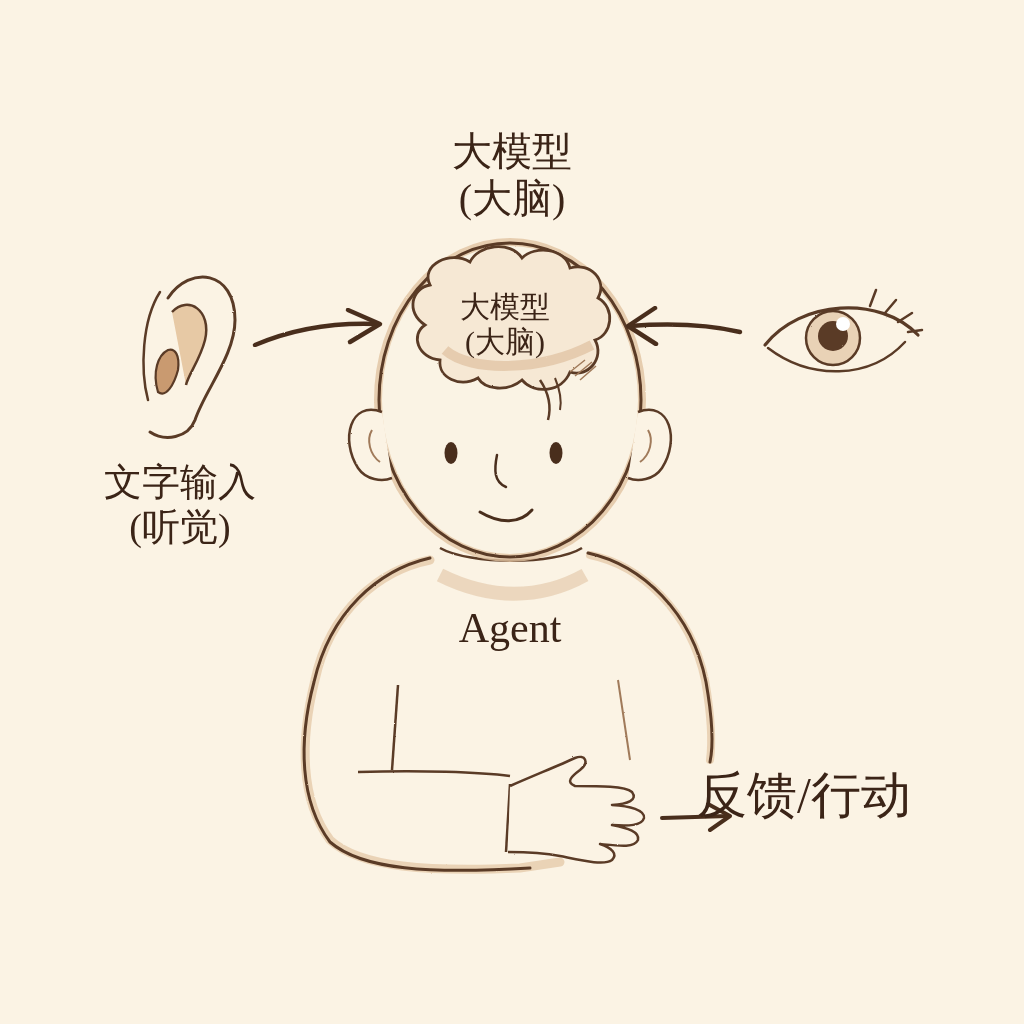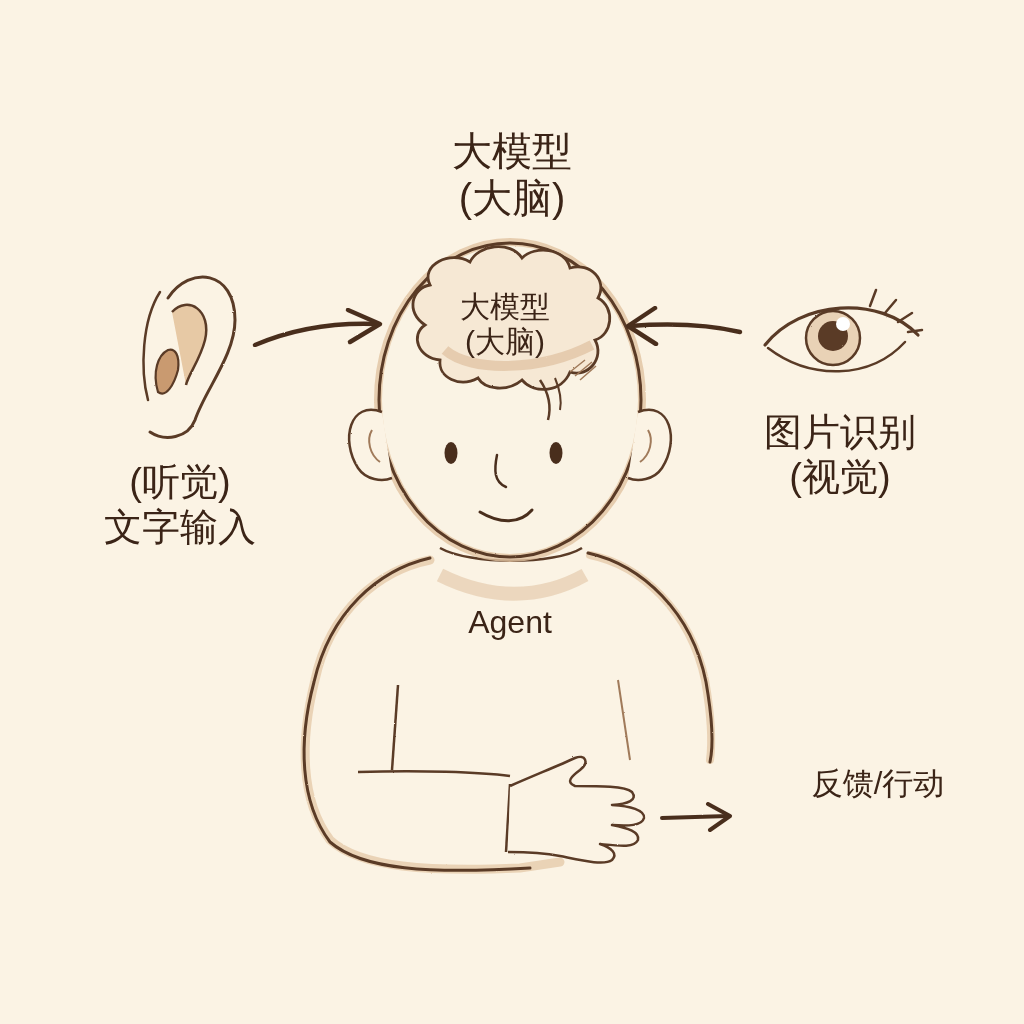--- a/index.html
+++ b/index.html
@@ -24,7 +24,7 @@
     .label {
       position: absolute;
       color: #3b2417;
-      font-family: Liberation Sans, sans-serif;
+      font-family: Liberation Serif, serif;
       text-align: center;
       line-height: 1.18;
       white-space: nowrap;

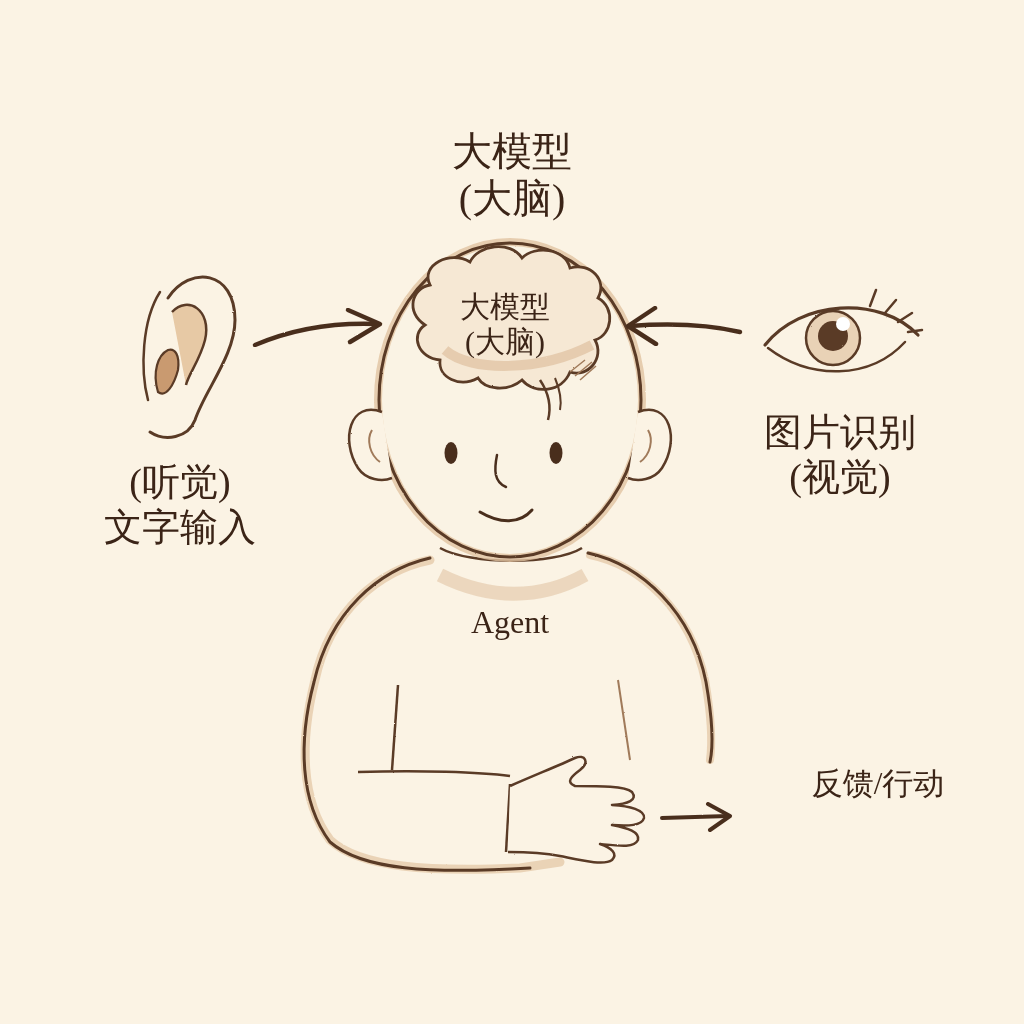--- a/index.html
+++ b/index.html
@@ -149,10 +149,6 @@
     <span class="line">文字输入</span>
   </div>
 
-  <div class="label" id="lbl-eye">
-    <span class="line">图片识别</span>
-    <span class="line">(视觉)</span>
-  </div>
 
   <div class="label" id="lbl-agent">
     <span class="line">Agent</span>

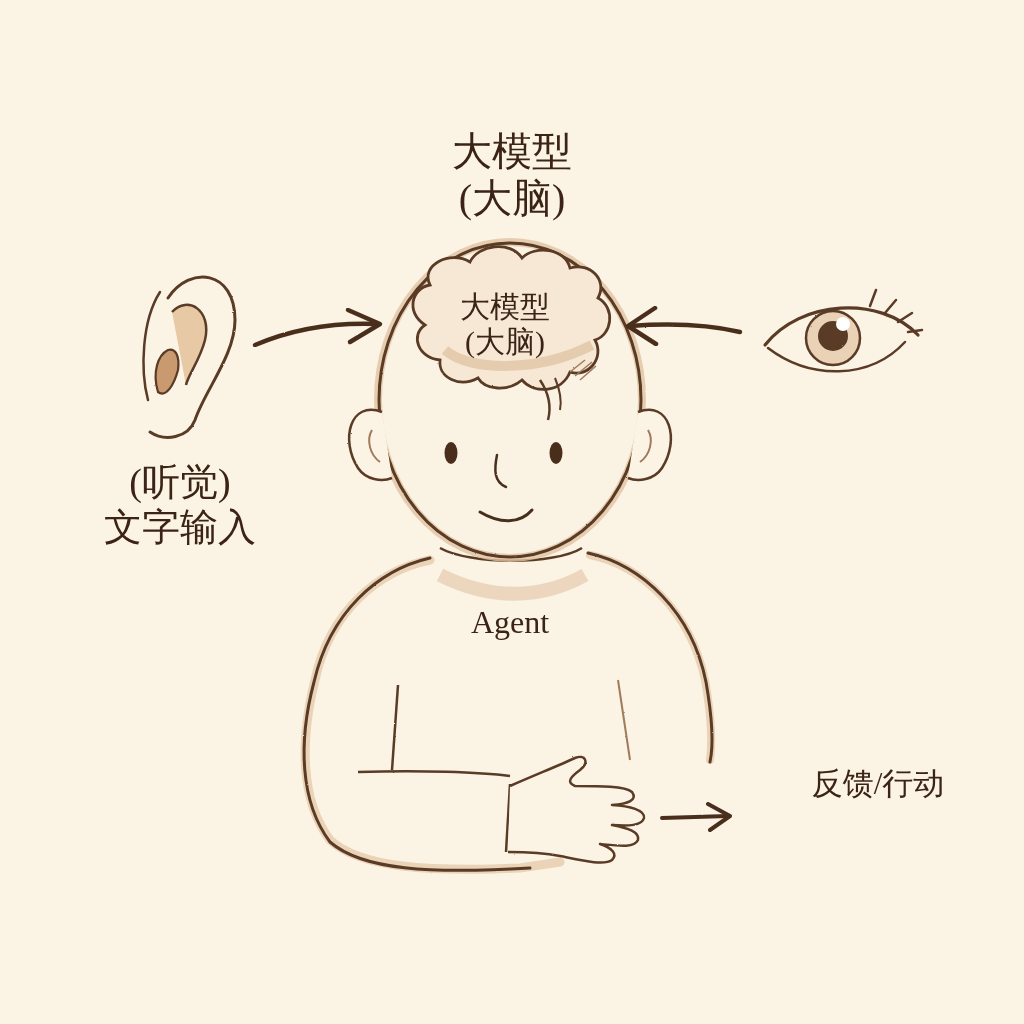--- a/index.html
+++ b/index.html
@@ -145,8 +145,8 @@
   </div>
 
   <div class="label" id="lbl-ear">
+    <span class="line">文字输入</span>
     <span class="line">(听觉)</span>
-    <span class="line">文字输入</span>
   </div>
 
 

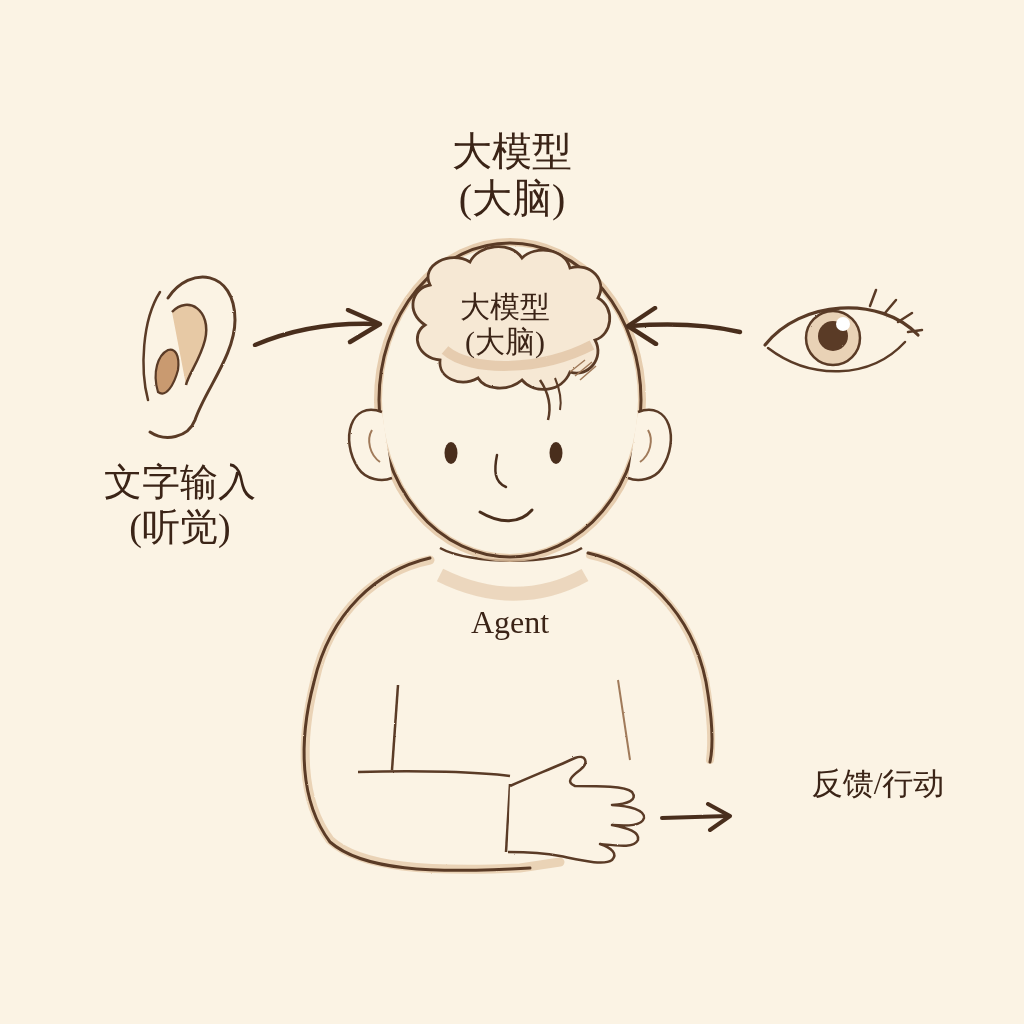--- a/index.html
+++ b/index.html
@@ -34,7 +34,7 @@
     #lbl-brain { left: 415px; top: 290px; width: 180px; font-size: 30px; line-height: 1.15; }
     #lbl-ear { left: 80px; top: 460px; width: 200px; font-size: 38px; }
     #lbl-eye { left: 740px; top: 410px; width: 200px; font-size: 38px; }
-    #lbl-agent { left: 420px; top: 604px; width: 180px; font-size: 32px; text-align: center; }
+    #lbl-agent { left: 420px; top: 604px; width: 180px; font-size: 42px; text-align: center; }
     #lbl-action { left: 768px; top: 766px; width: 220px; font-size: 31px; }
   </style>
 </head>

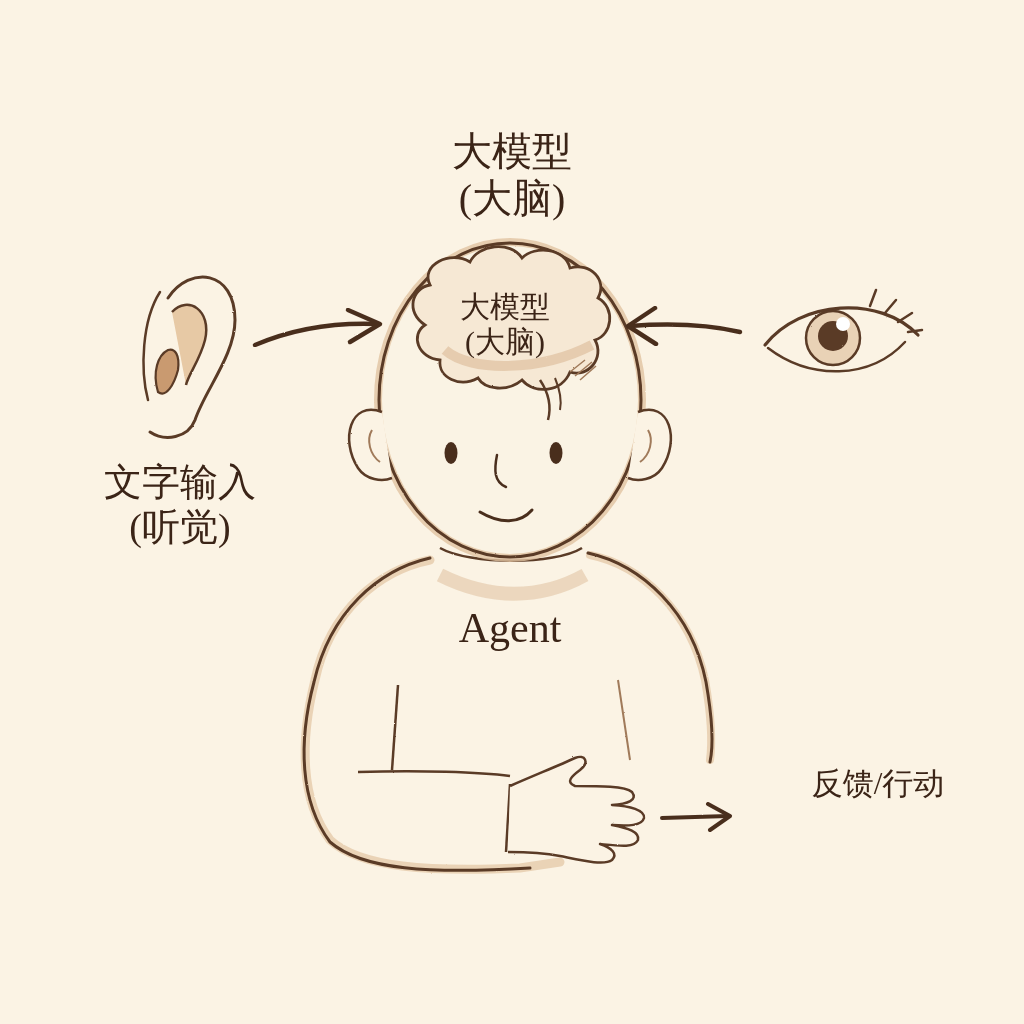--- a/index.html
+++ b/index.html
@@ -35,7 +35,7 @@
     #lbl-ear { left: 80px; top: 460px; width: 200px; font-size: 38px; }
     #lbl-eye { left: 740px; top: 410px; width: 200px; font-size: 38px; }
     #lbl-agent { left: 420px; top: 604px; width: 180px; font-size: 42px; text-align: center; }
-    #lbl-action { left: 768px; top: 766px; width: 220px; font-size: 31px; }
+    #lbl-action { left: 694px; top: 766px; width: 220px; font-size: 50px; }
   </style>
 </head>
 <body>

